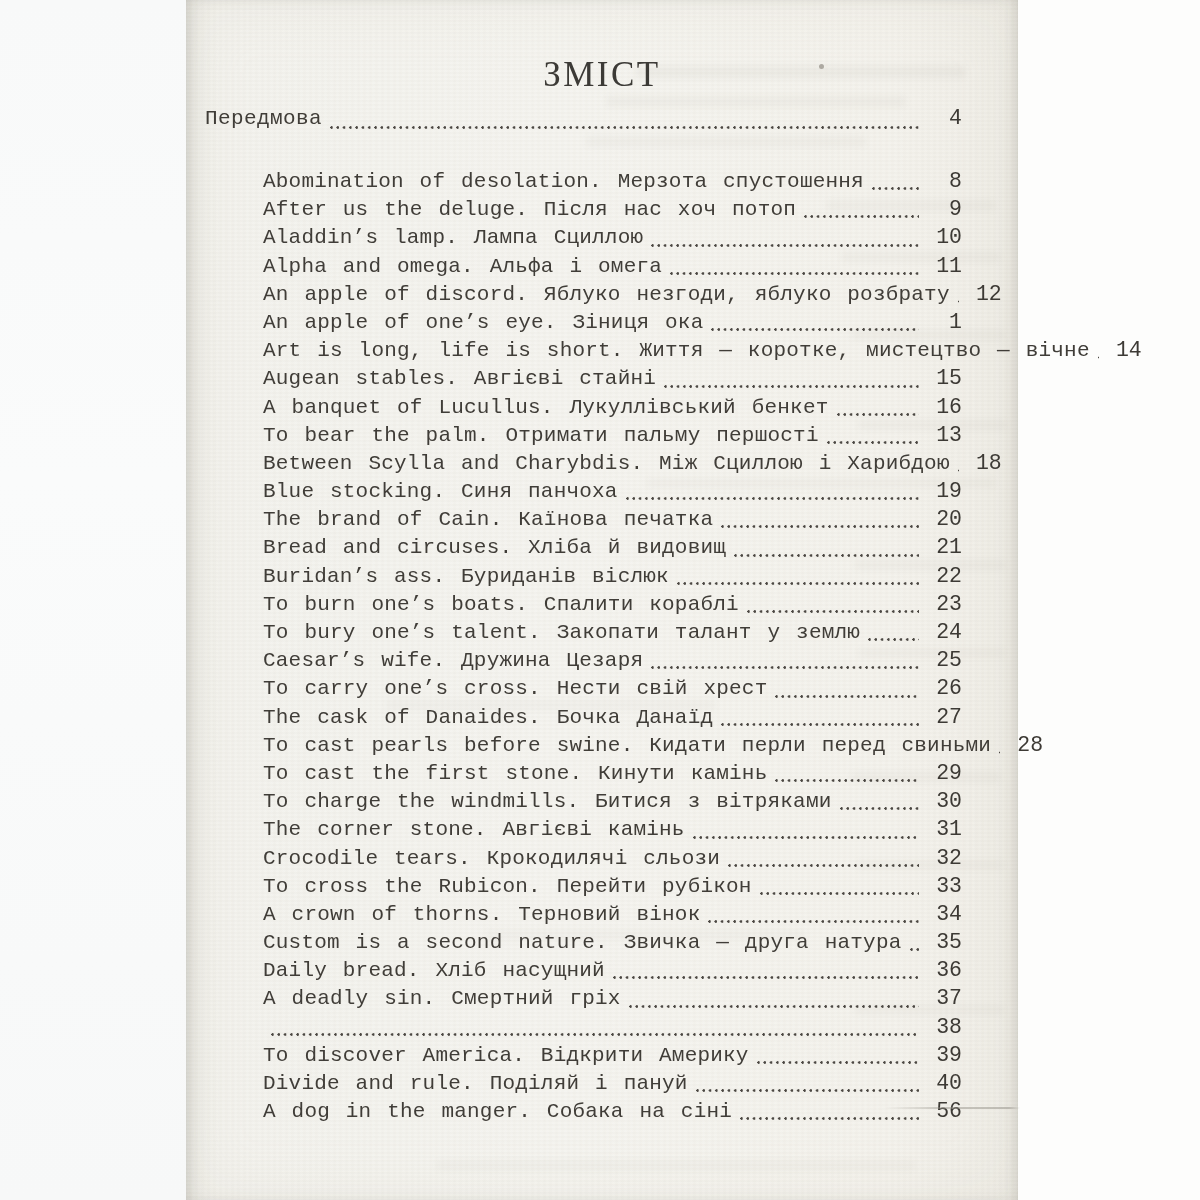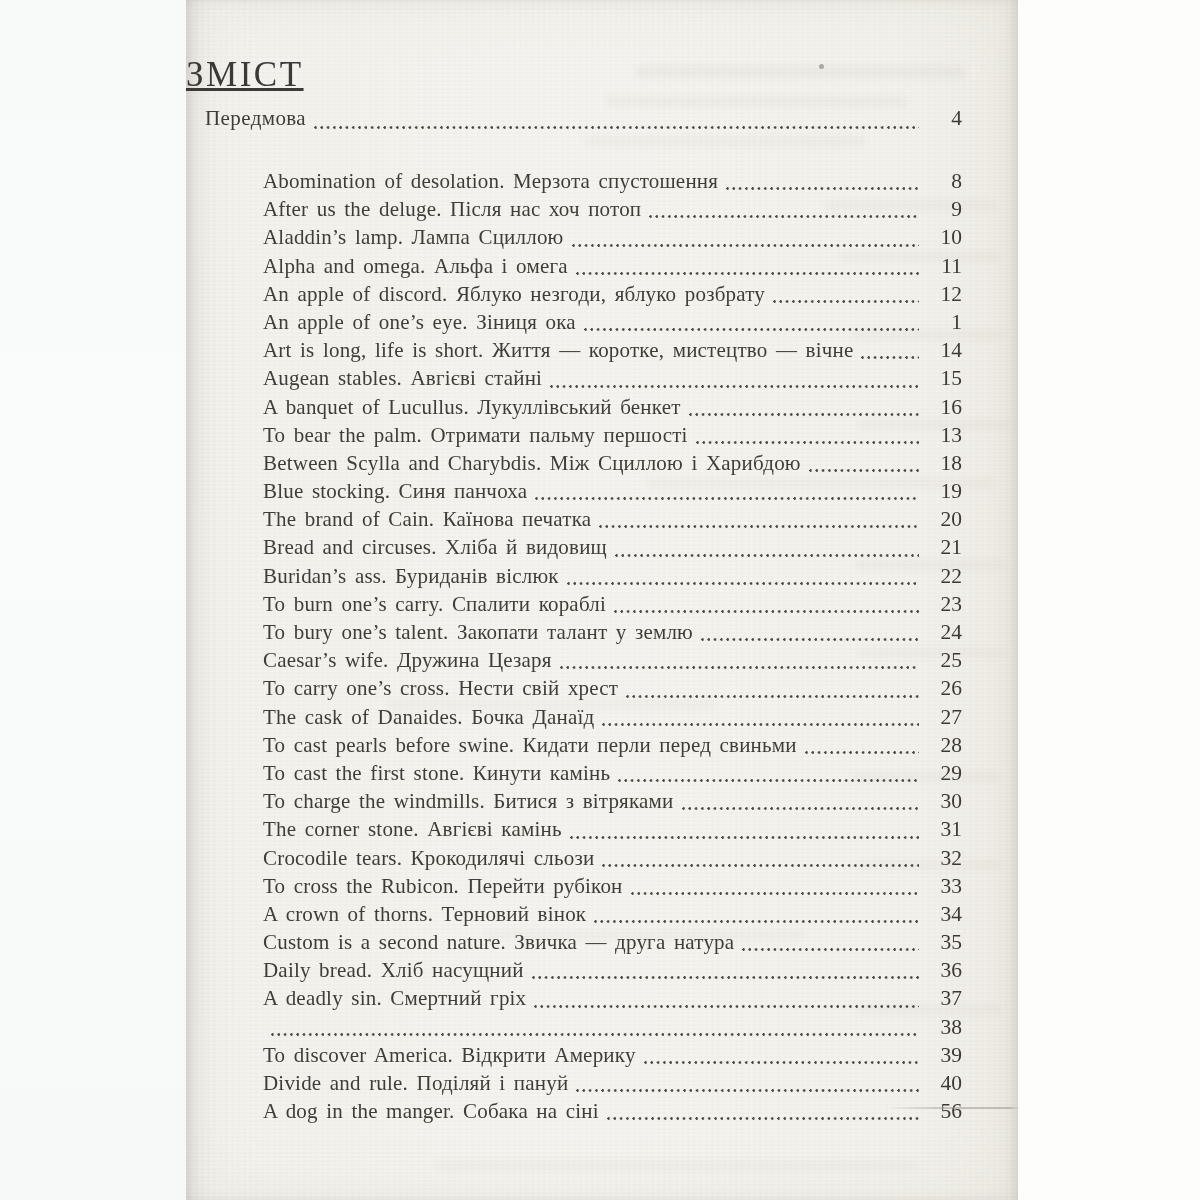--- a/index.html
+++ b/index.html
@@ -28,8 +28,8 @@
   .ghost{position:absolute;background:#8b8579;filter:blur(3px);border-radius:4px;pointer-events:none;}
   .title{
     position:absolute;top:54px;left:0;width:100%;margin:0;
-    font-size:35px;line-height:42px;font-weight:500;
-    letter-spacing:2.5px;color:#3c3a36;text-decoration:underline;
+    text-align:center;font-size:35px;line-height:42px;font-weight:500;
+    letter-spacing:2.5px;color:#3c3a36;
   }
   .toc{position:absolute;left:19px;top:0;width:757px;color:#403d38;}
   .toc-row{display:flex;align-items:baseline;height:28.2px;}

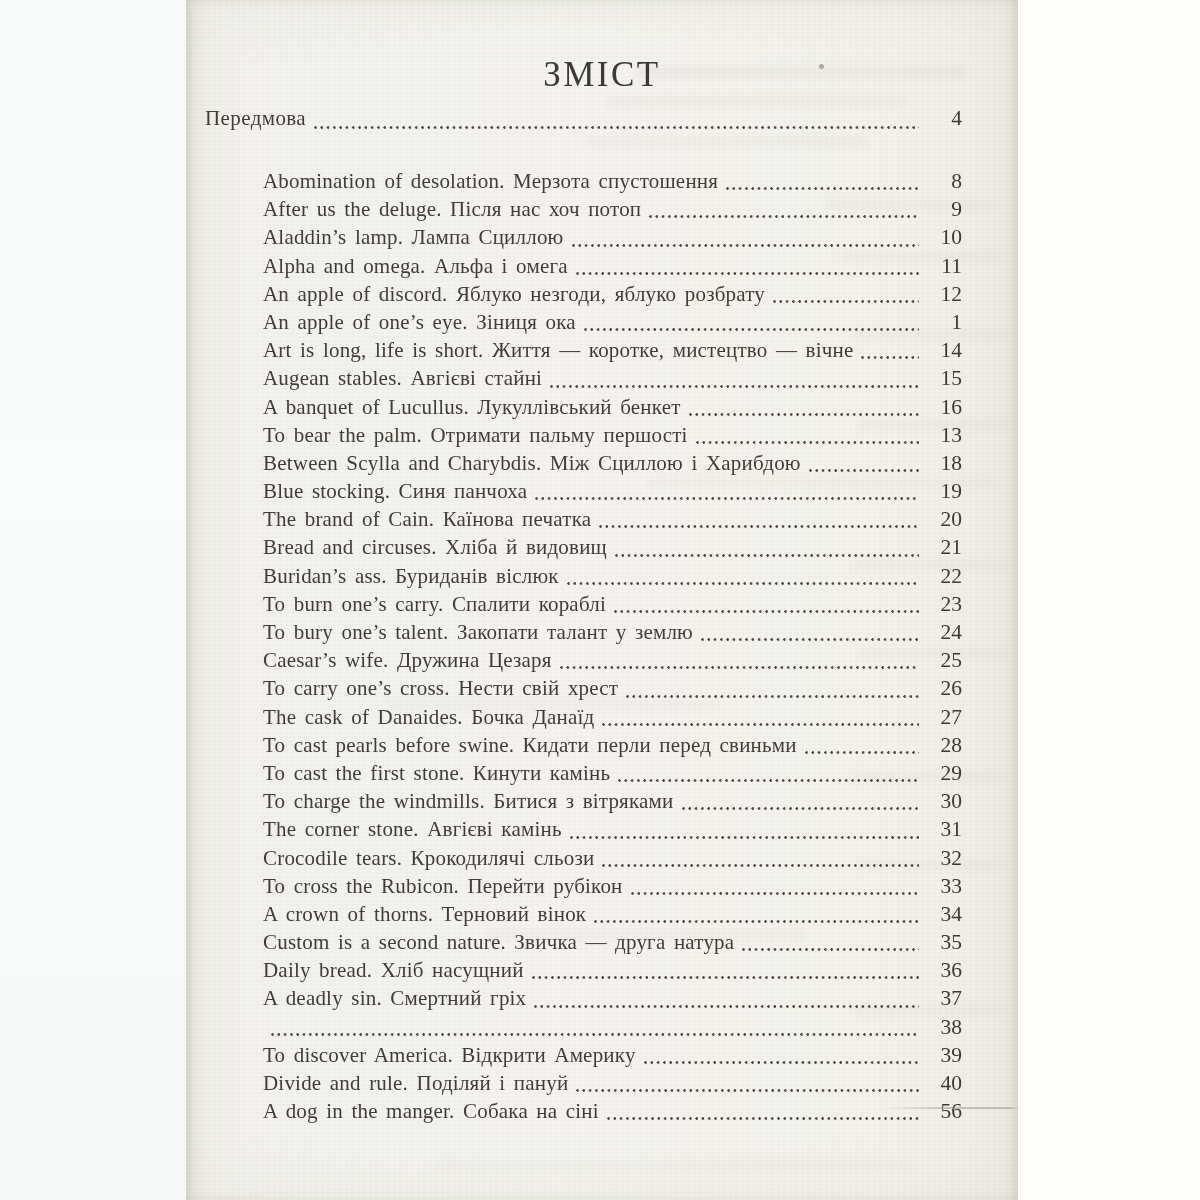--- a/index.html
+++ b/index.html
@@ -32,7 +32,7 @@
     letter-spacing:2.5px;color:#3c3a36;
   }
   .toc{position:absolute;left:19px;top:0;width:757px;color:#403d38;}
-  .toc-row{display:flex;align-items:baseline;height:28.2px;}
+  .toc-row{display:flex;align-items:baseline;height:28.2px;font-family:Liberation Mono, monospace;}
   .preface-row{margin-top:106px;height:30px;font-size:22px;}
   .entries{margin-top:33px;}
   .entries .toc-row{padding-left:58px;}

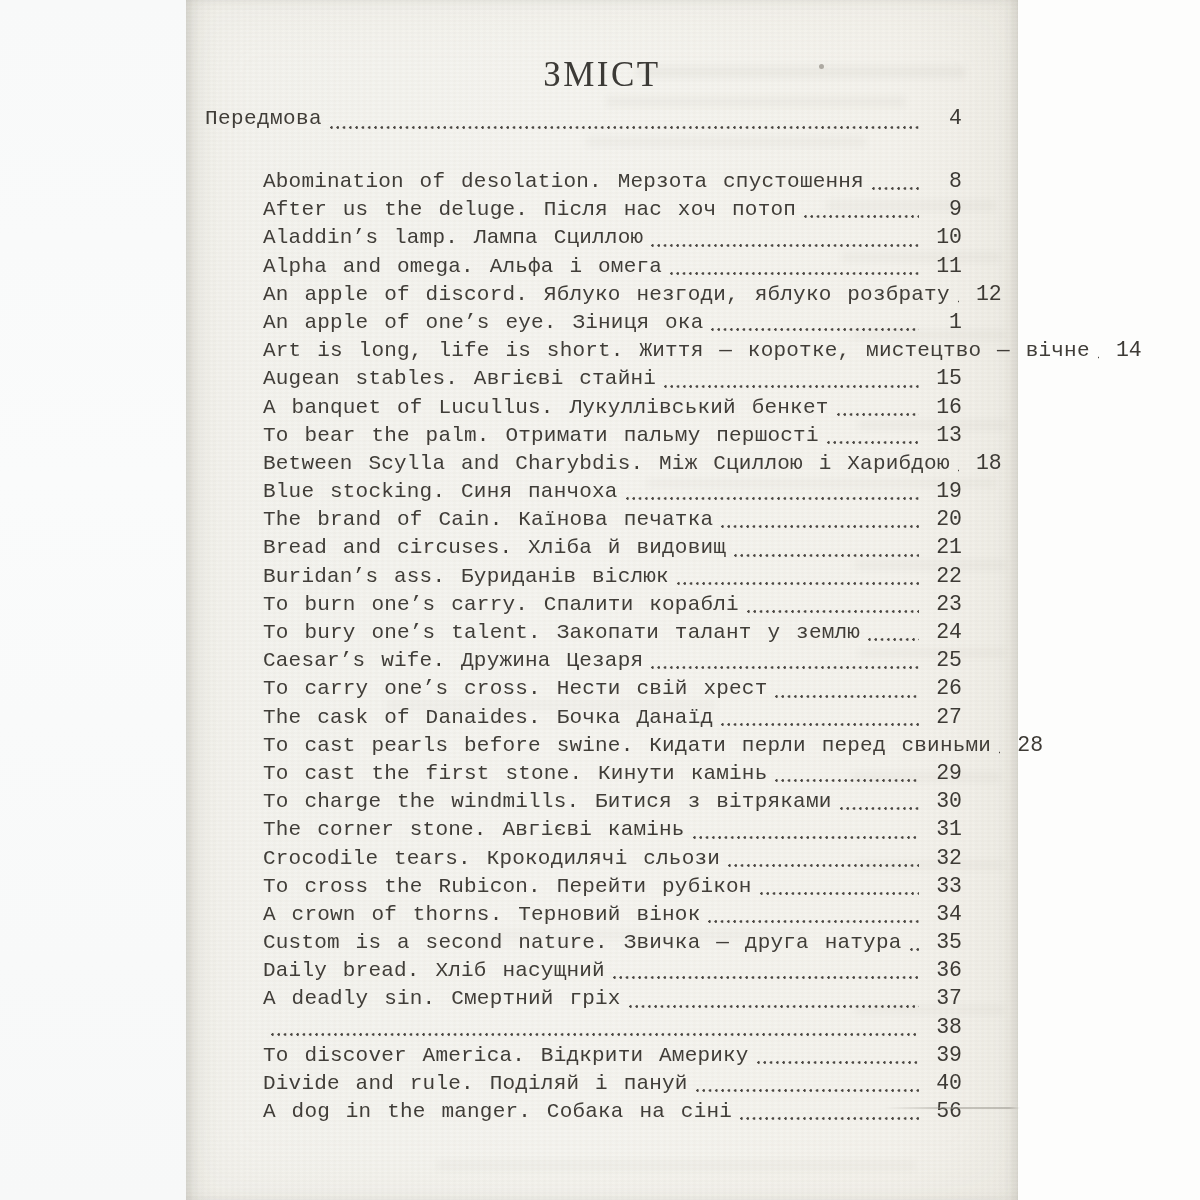--- a/index.html
+++ b/index.html
@@ -166,7 +166,7 @@
           <span class="pagenum">22</span>
         </div>
         <div class="toc-row">
-          <span class="entry">To burn one’s carry. Спалити кораблі</span>
+          <span class="entry">To burn one’s boats. Спалити кораблі</span>
           <span class="leader"></span>
           <span class="pagenum">23</span>
         </div>

